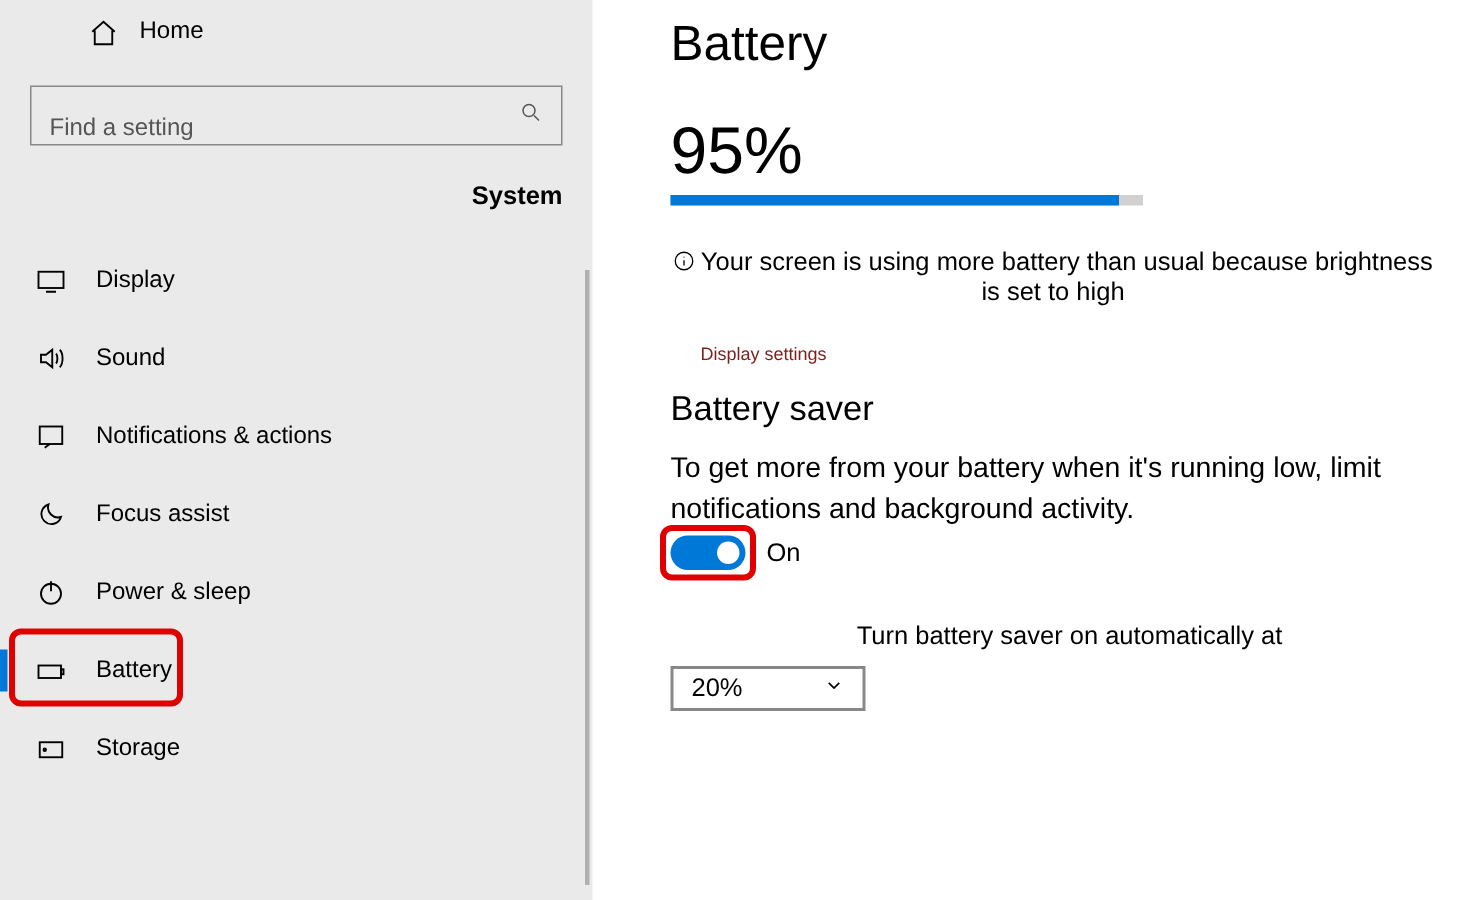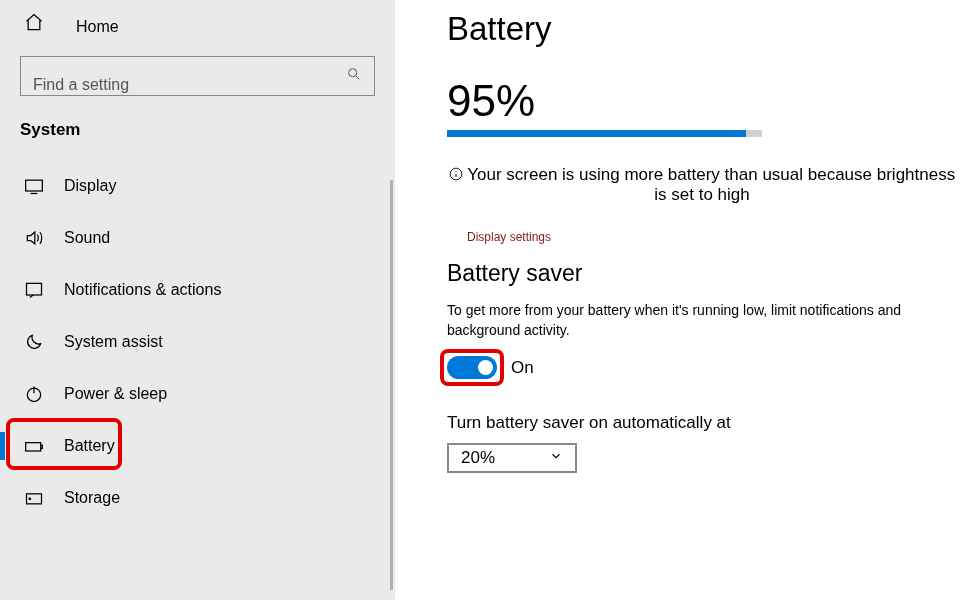--- a/index.html
+++ b/index.html
@@ -25,10 +25,11 @@
     }
     .home-row {
       display: flex;
-      align-items: flex-end;
+      align-items: flex-start;
       padding: 12px 14px 12px 24px;
-      gap: 32px;
+      gap: 14px;
       font-size: 16px;
+      margin-left: 35px;
     }
     .home-row svg { width: 20px; height: 20px; }
     .search-box {

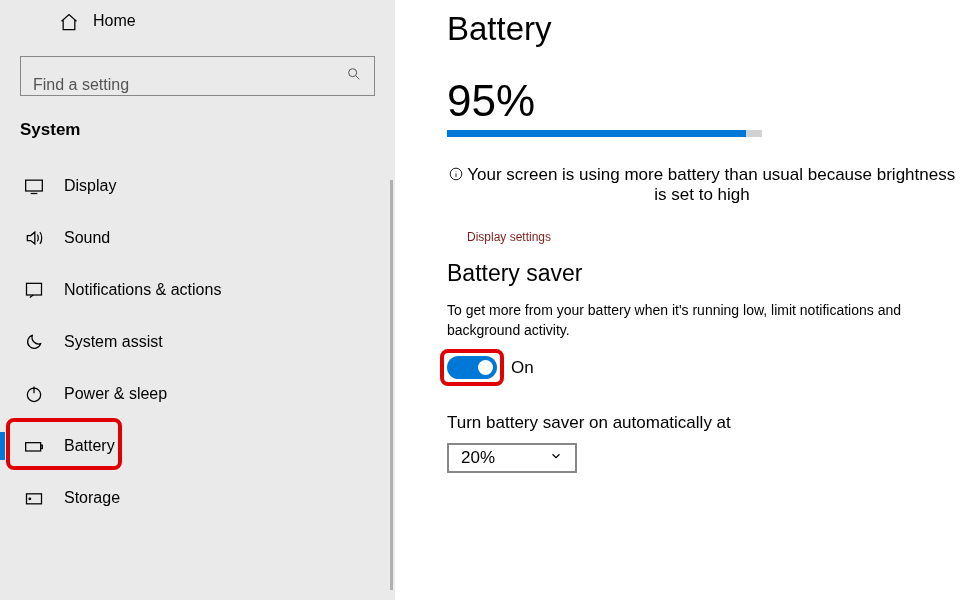--- a/index.html
+++ b/index.html
@@ -56,6 +56,7 @@
       font-weight: 600;
       font-size: 17px;
       padding: 6px 20px 20px 20px;
+      text-align: right;
     }
     .nav-list {
       list-style: none;

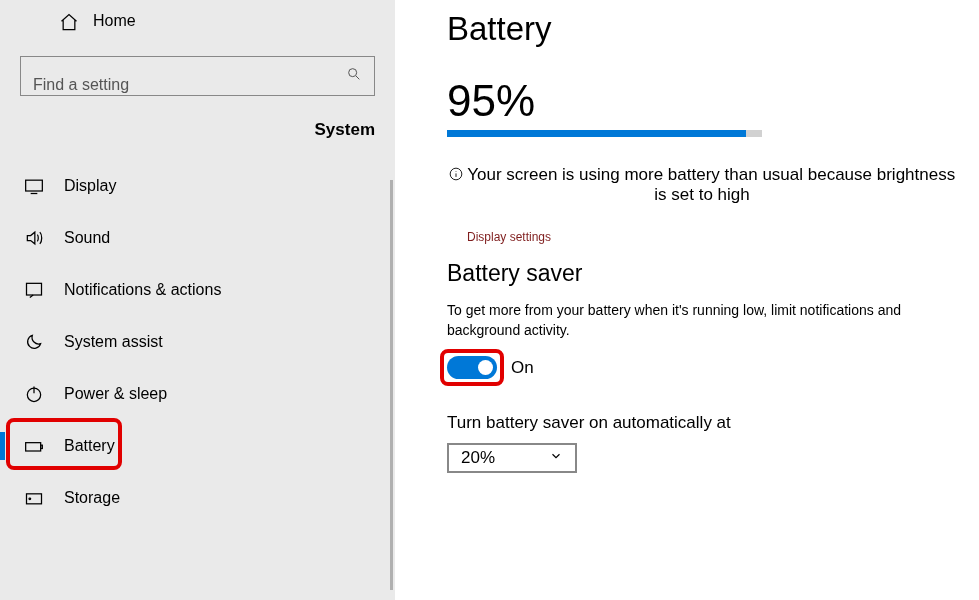--- a/index.html
+++ b/index.html
@@ -149,10 +149,10 @@
       margin-bottom: 14px;
     }
     .section-desc {
-      font-size: 14px;
+      font-size: 19px;
       max-width: 510px;
       line-height: 1.4;
-      margin-bottom: 16px;
+      margin-bottom: 4px;
     }
     .toggle-row {
       display: flex;

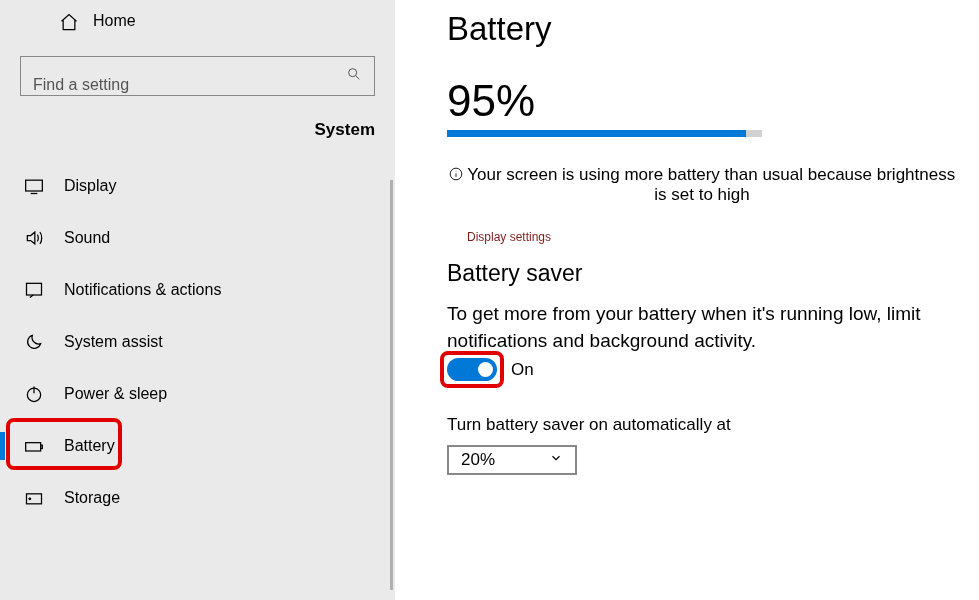--- a/index.html
+++ b/index.html
@@ -262,7 +262,7 @@
             <path d="M20 14A8 8 0 0 1 10 4 8 8 0 1 0 20 14z"></path>
           </svg>
       </span>
-      <span>System assist</span>
+      <span>Focus assist</span>
     </li>
     <li class="nav-item">
       <span class="icon">

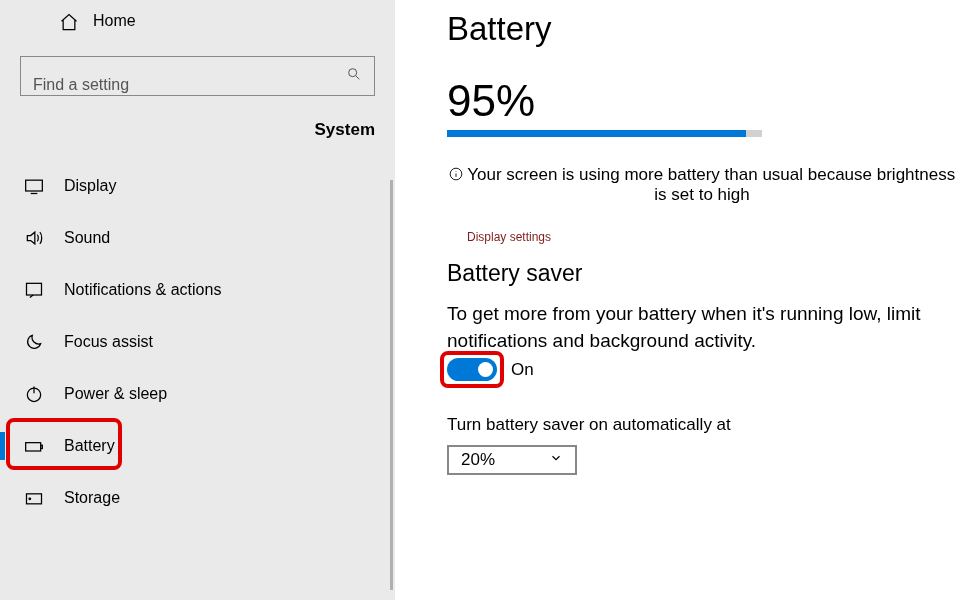--- a/index.html
+++ b/index.html
@@ -185,6 +185,7 @@
     .auto-label {
       font-size: 17px;
       margin-bottom: 10px;
+      text-align: center;
     }
     .dropdown {
       border: 2px solid #888;

